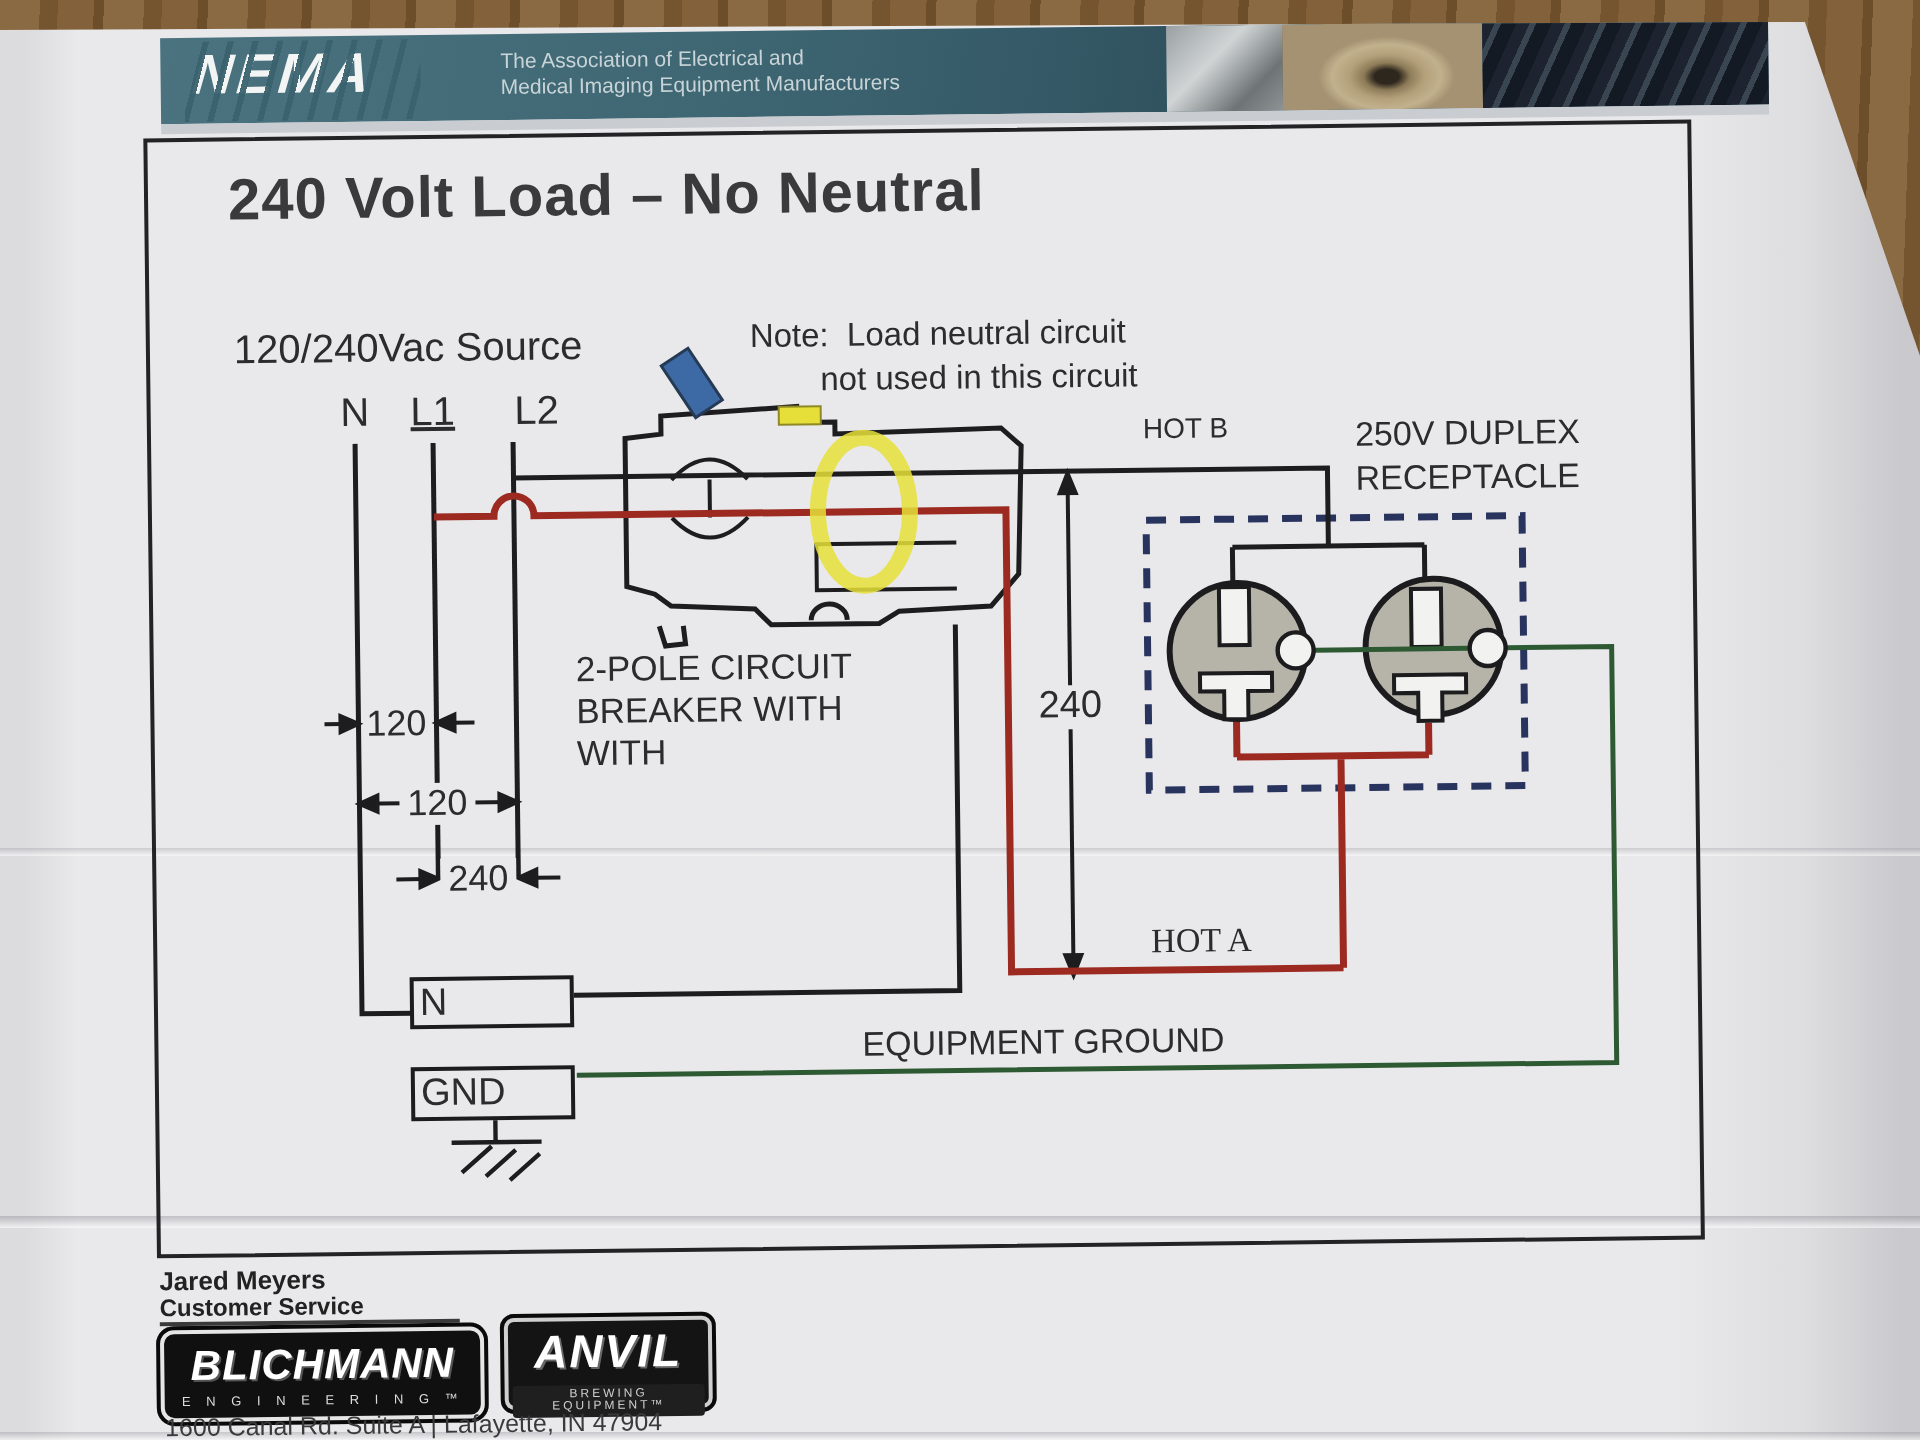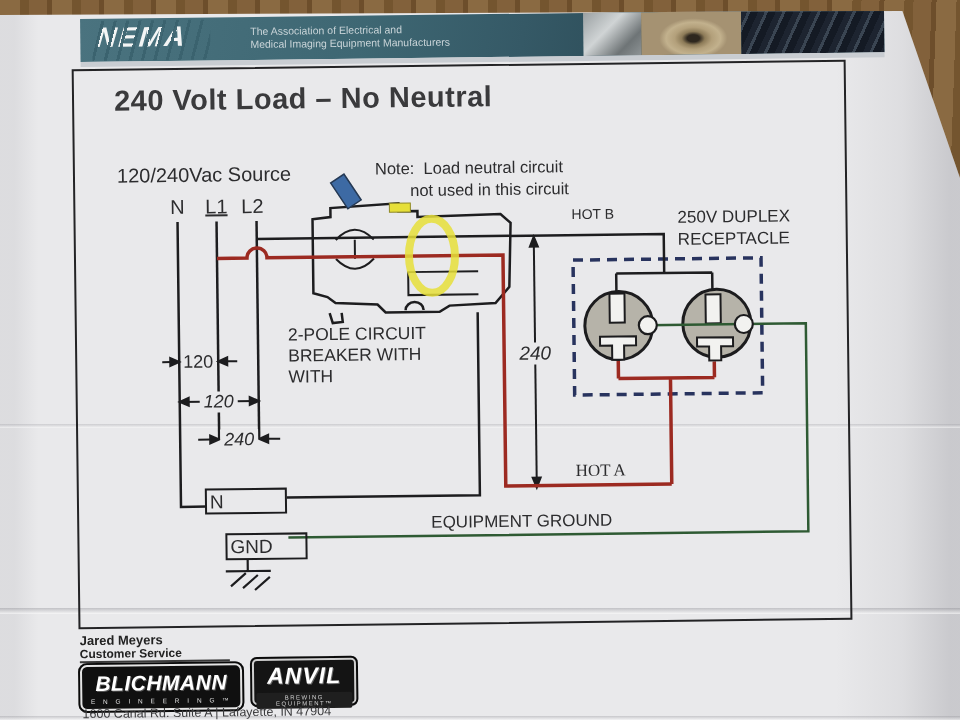--- a/index.html
+++ b/index.html
@@ -43,7 +43,7 @@
   .title{left:40px;top:14px;font-size:29px;font-weight:bold;color:#3a3a3c;letter-spacing:.5px;}
   .src{left:42px;top:94px;font-size:20px;}
   .term{font-size:20px;top:126px;text-align:center;}
-  .t-n{left:94px;width:16px;} .t-l1{left:128px;width:26px;text-decoration:underline;} .t-l2{left:164px;width:26px;}
+  .t-n{left:94px;width:16px;} .t-l1{left:128px;width:26px;text-decoration:underline;} .t-l2{left:180px;width:26px;}
   .note{font-size:16.5px;}
   .note1{left:300px;top:92px;} .note2{left:335px;top:114px;}
   .brk{font-size:17.5px;}

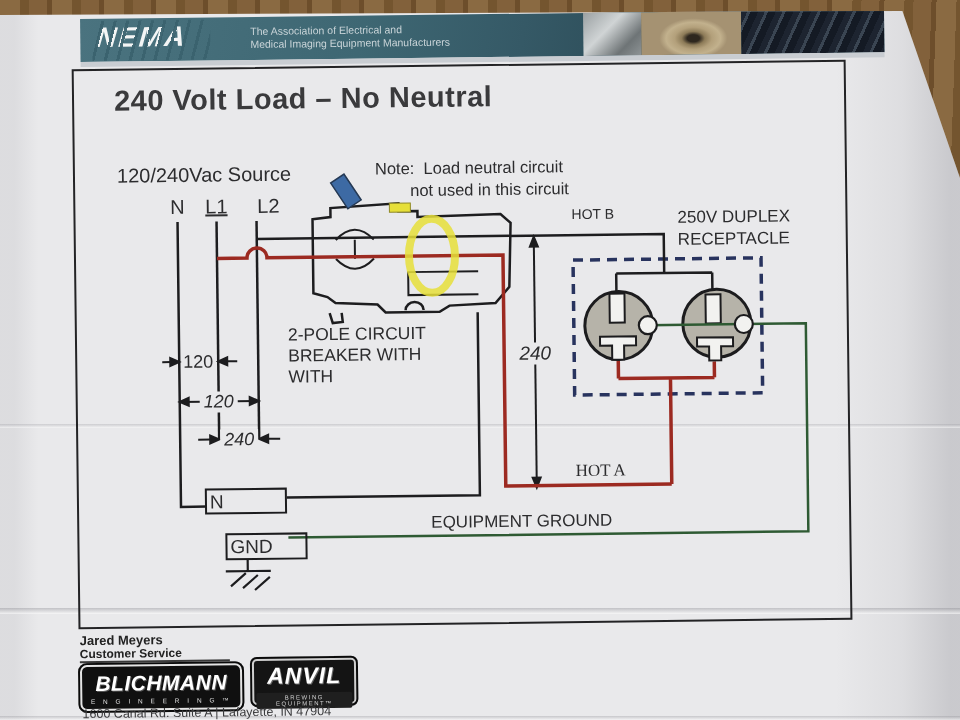--- a/index.html
+++ b/index.html
@@ -54,7 +54,7 @@
   .rcp1{left:602px;top:144px;} .rcp2{left:602px;top:166px;}
   .eqg{left:352px;top:446px;font-size:17px;}
   .dim{font-size:18px;text-align:center;}
-  .dim-bg{background:#e9e9eb;font-style:italic;}
+  .dim-bg{background:#e9e9eb;}
   .d1{left:102px;top:282px;width:38px;}
   .d2{left:122px;top:322px;width:38px;}
   .d3{left:142px;top:360px;width:38px;}

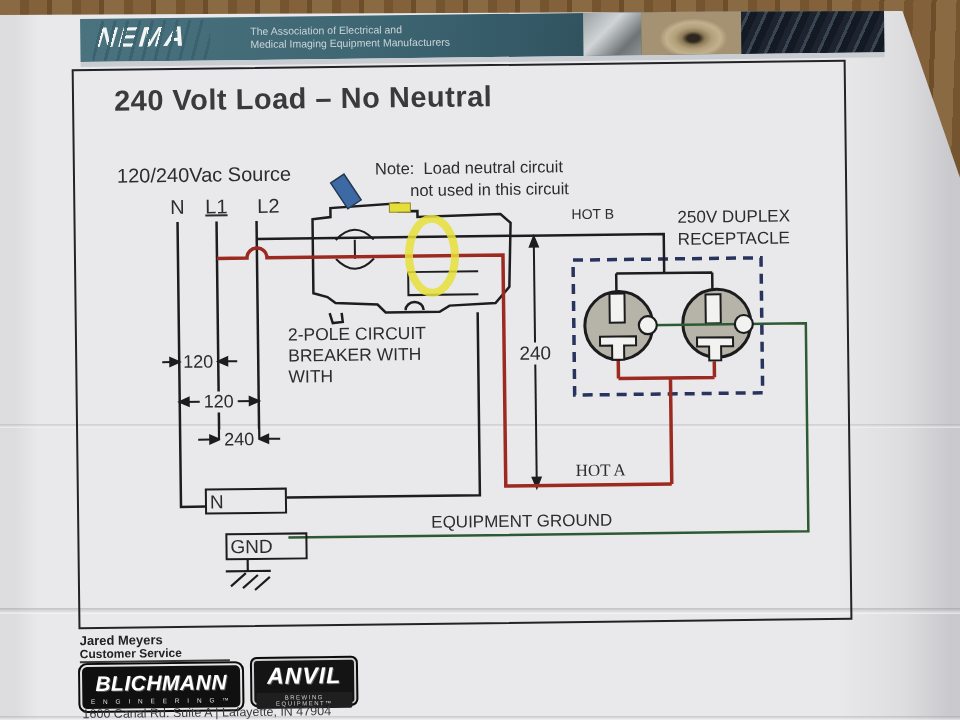--- a/index.html
+++ b/index.html
@@ -61,7 +61,7 @@
   .d4{left:437px;top:277px;width:42px;font-size:19px;}
   .tbox{position:absolute;border:2.5px solid #1c1c1e;font-size:19px;color:#2c2c2e;line-height:23px;padding-left:3px;box-sizing:border-box;}
   .nbox{left:126px;top:419px;width:82px;height:26px;}
-  .gbox{left:126px;top:464px;width:82px;height:27px;margin-left:20px;}
+  .gbox{left:126px;top:464px;width:82px;height:27px;}
 
   
   .foot-name{position:absolute;left:76px;top:628px;font-size:13px;font-weight:bold;color:#222;}

